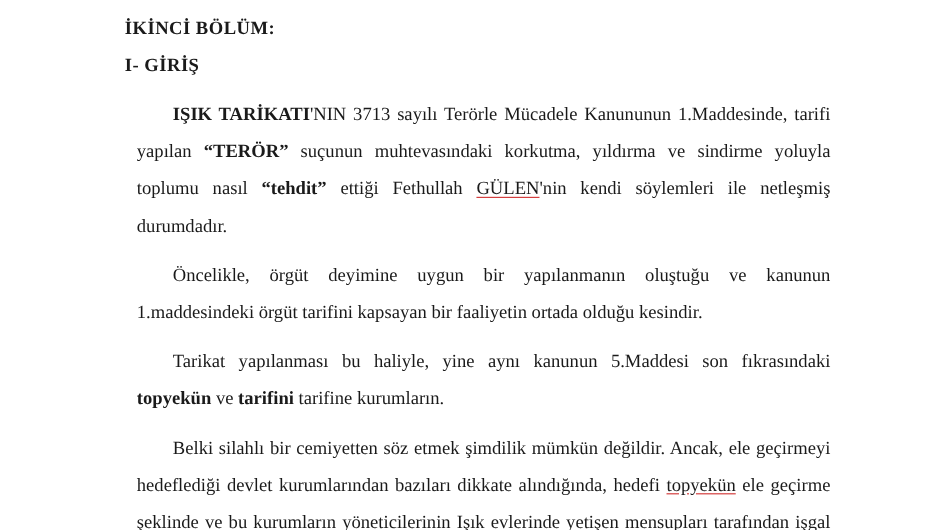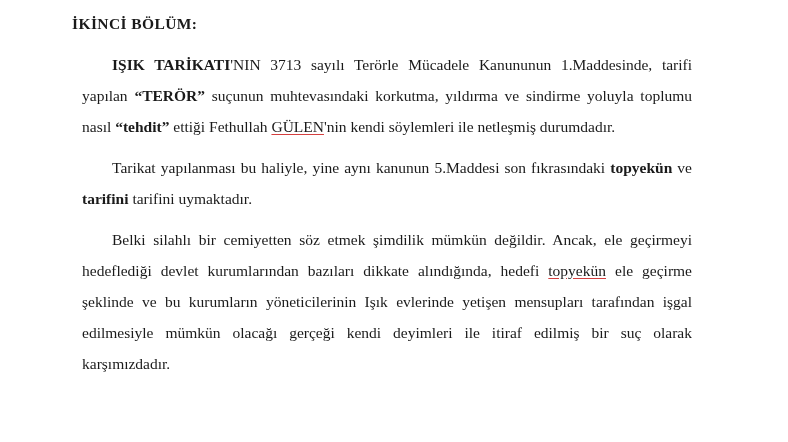--- a/index.html
+++ b/index.html
@@ -19,7 +19,7 @@
     height: 442px;
     background: #ffffff;
     box-sizing: border-box;
-    padding: 8px 86px 0 72px;
+    padding: 8px 86px 0 104px;
   }
   .doc-body {
     font-family: "Liberation Serif", serif;

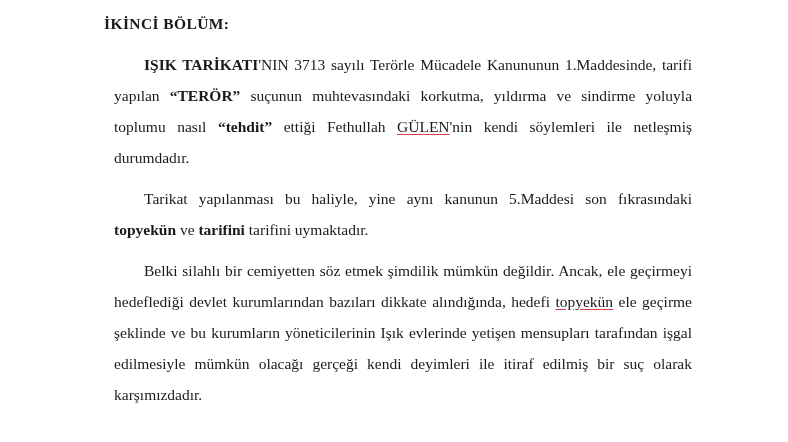--- a/index.html
+++ b/index.html
@@ -73,6 +73,7 @@
 
     <p class="heading">İKİNCİ BÖLÜM:</p>
 
+    <p class="heading">I- GİRİŞ</p>
 
     <p class="para"><span class="b">IŞIK TARİKATI</span><span>'NIN 3713 sayılı Terörle Mücadele Kanununun 1.Maddesinde, tarifi yapılan </span><span class="b">“TERÖR”</span><span> suçunun muhtevasındaki korkutma, yıldırma ve sindirme yoluyla toplumu nasıl </span><span class="b">“tehdit”</span><span> ettiği Fethullah </span><span class="spellred">GÜLEN</span><span>'nin kendi söylemleri ile netleşmiş durumdadır.</span></p>
 

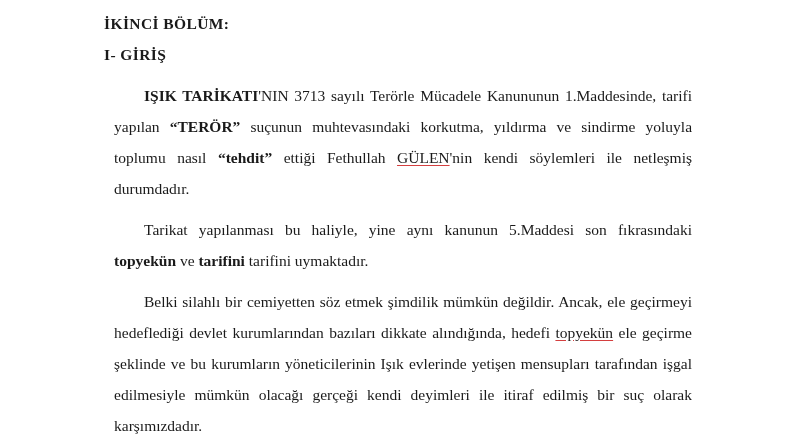--- a/index.html
+++ b/index.html
@@ -77,6 +77,7 @@
 
     <p class="para"><span class="b">IŞIK TARİKATI</span><span>'NIN 3713 sayılı Terörle Mücadele Kanununun 1.Maddesinde, tarifi yapılan </span><span class="b">“TERÖR”</span><span> suçunun muhtevasındaki korkutma, yıldırma ve sindirme yoluyla toplumu nasıl </span><span class="b">“tehdit”</span><span> ettiği Fethullah </span><span class="spellred">GÜLEN</span><span>'nin kendi söylemleri ile netleşmiş durumdadır.</span></p>
 
+    <p class="para"><span>Öncelikle, örgüt deyimine uygun bir yapılanmanın oluştuğu ve kanunun 1.maddesindeki örgüt tarifini kapsayan bir faaliyetin ortada olduğu kesindir.</span></p>
 
     <p class="para"><span>Tarikat yapılanması bu haliyle, yine aynı kanunun 5.Maddesi son fıkrasındaki </span><span class="b">topyekün</span><span> ve </span><span class="b">tarifini</span><span> tarifini uymaktadır.</span></p>
 

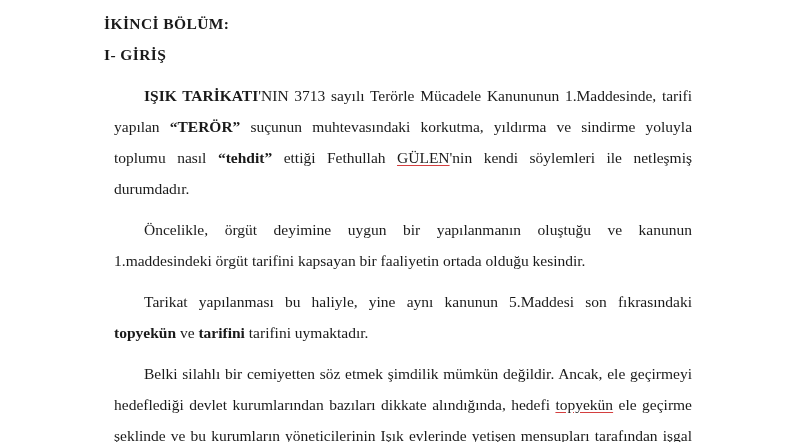--- a/index.html
+++ b/index.html
@@ -79,7 +79,7 @@
 
     <p class="para"><span>Öncelikle, örgüt deyimine uygun bir yapılanmanın oluştuğu ve kanunun 1.maddesindeki örgüt tarifini kapsayan bir faaliyetin ortada olduğu kesindir.</span></p>
 
-    <p class="para"><span>Tarikat yapılanması bu haliyle, yine aynı kanunun 5.Maddesi son fıkrasındaki </span><span class="b">topyekün</span><span> ve </span><span class="b">tarifini</span><span> tarifini uymaktadır.</span></p>
+    <p class="para"><span>Tarikat yapılanması bu haliyle, yine aynı kanunun 5.Maddesi son fıkrasındaki </span><span class="b">topyekün</span><span> ve </span><span class="b">tarifini</span><span> tarifine kurumların.</span></p>
 
     <p class="para"><span>Belki silahlı bir cemiyetten söz etmek şimdilik mümkün değildir. Ancak, ele geçirmeyi hedeflediği devlet kurumlarından bazıları dikkate alındığında, hedefi </span><span class="spellred-wavy">topyekün</span><span> ele geçirme şeklinde ve bu kurumların yöneticilerinin Işık evlerinde yetişen mensupları tarafından işgal edilmesiyle mümkün olacağı gerçeği kendi deyimleri ile itiraf edilmiş bir suç olarak karşımızdadır.</span></p>
 

